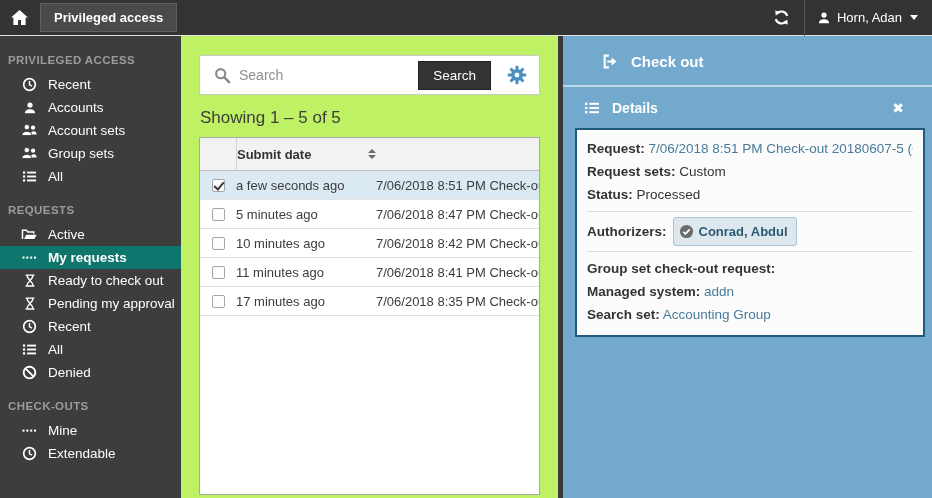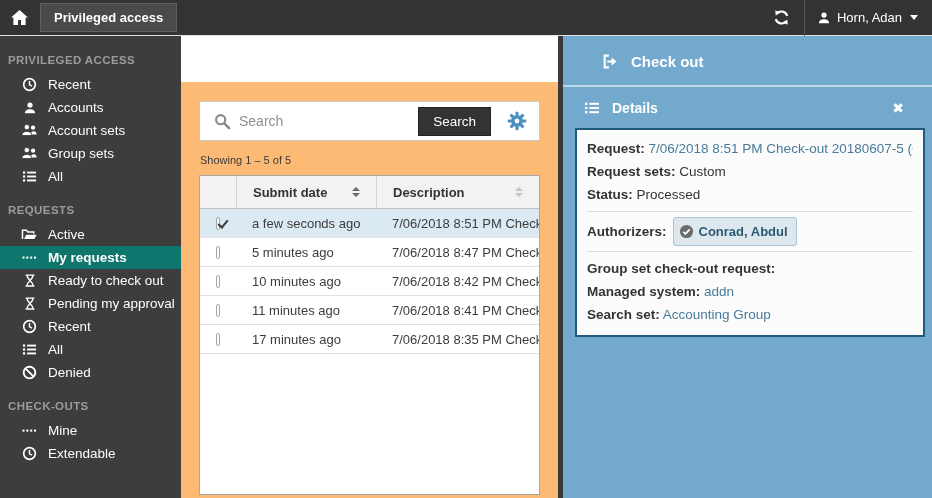--- a/index.html
+++ b/index.html
@@ -35,8 +35,8 @@
   .icn svg { display:block; }
 
   
-  .middle { width:377px; flex:0 0 377px; background:#fdba74; padding:19px 18px 3px 18px;
-            display:flex; flex-direction:column; min-height:0;margin-top:46px; }
+  .middle { width:377px; flex:0 0 377px; background:#bef264; padding:19px 18px 3px 18px;
+            display:flex; flex-direction:column; min-height:0; }
   .search-box { background:#fff; border:1px solid #c9c9c9; height:40px; display:flex; align-items:center;
                 padding:0 12px 0 14px; }
   .search-icon { color:#8a8a8a; display:flex; }

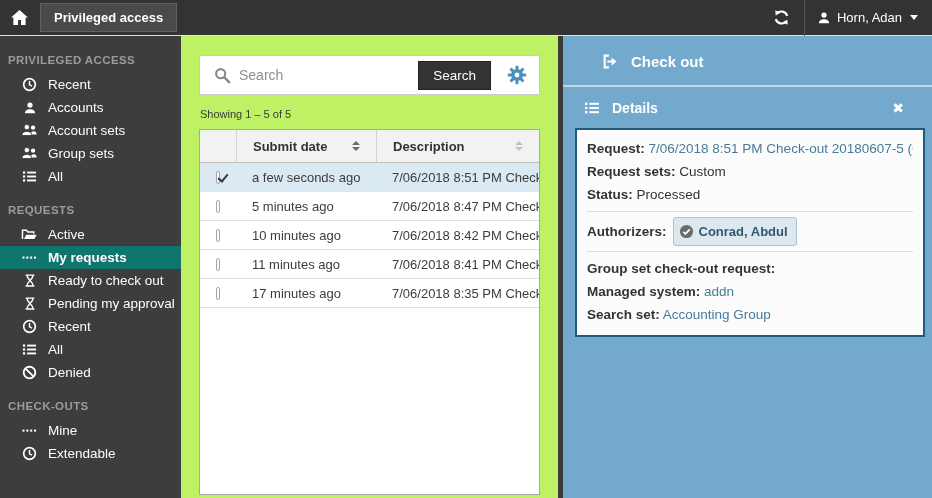--- a/index.html
+++ b/index.html
@@ -46,7 +46,7 @@
   .search-btn { background:#333333; color:#fff; border:1px solid #222; font-size:13.5px;
                 padding:6px 14px; cursor:pointer; font-family:"Liberation Sans", sans-serif; }
   .gear-btn { color:#4a8fbe; margin-left:16px; cursor:pointer; display:flex; }
-  .showing { font-size:11px; color:#3c3c3c; margin:13px 0 9px 1px; }
+  .showing { font-size:17px; color:#3c3c3c; margin:13px 0 9px 1px; }
 
   .table { border:1px solid #a8a8a8; background:#fff; flex:1; display:flex; flex-direction:column;
            min-height:0; overflow:hidden; }

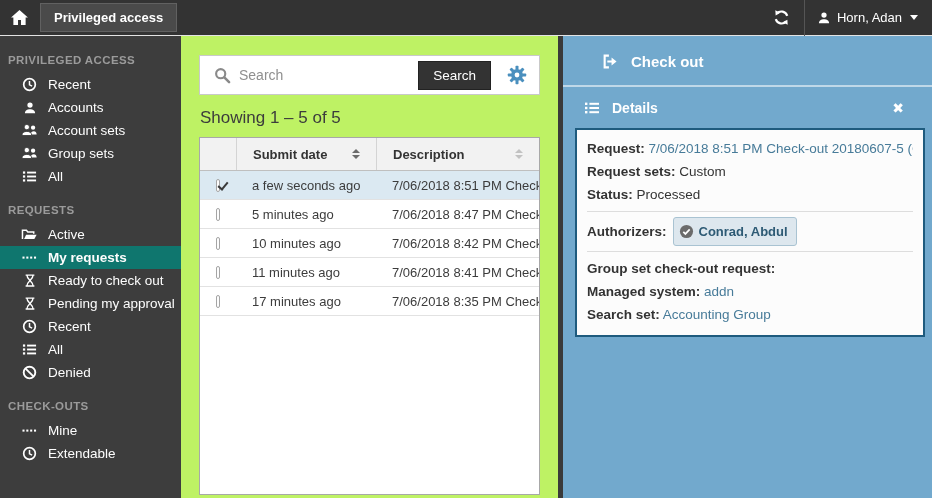--- a/index.html
+++ b/index.html
@@ -52,7 +52,7 @@
            min-height:0; overflow:hidden; }
   .t-head { display:flex; background:#f2f2f2; border-bottom:1px solid #bfbfbf; flex:0 0 33px; }
   .t-head .cell { font-weight:bold; font-size:13px; color:#333; display:flex; align-items:center; }
-  .cell { padding:0 16px; }
+  .cell { padding:0 0; }
   .col-cb { flex:0 0 36px; display:flex; align-items:center; justify-content:center; }
   .col-date { flex:0 0 140px; border-left:1px solid #d4d4d4; }
   .col-desc { flex:1; border-left:1px solid #d4d4d4; min-width:0; }

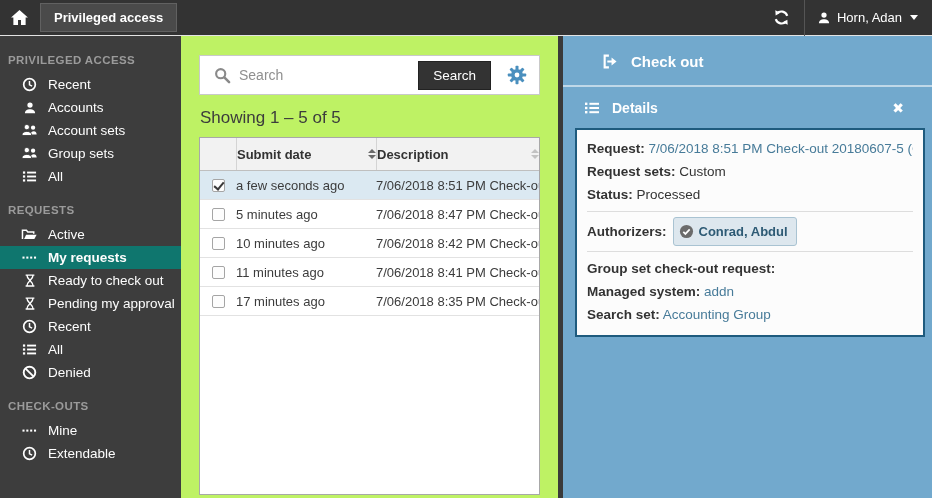--- a/index.html
+++ b/index.html
@@ -333,13 +333,6 @@
                 <i class="dn"></i>
               </span>
           </div>
-          <div class="cell col-desc">
-            <span>Description</span>
-            <span class="sort sort-idle">
-                <i class="up"></i>
-                <i class="dn"></i>
-              </span>
-          </div>
         </div>
 
         <div class="t-row selected">

